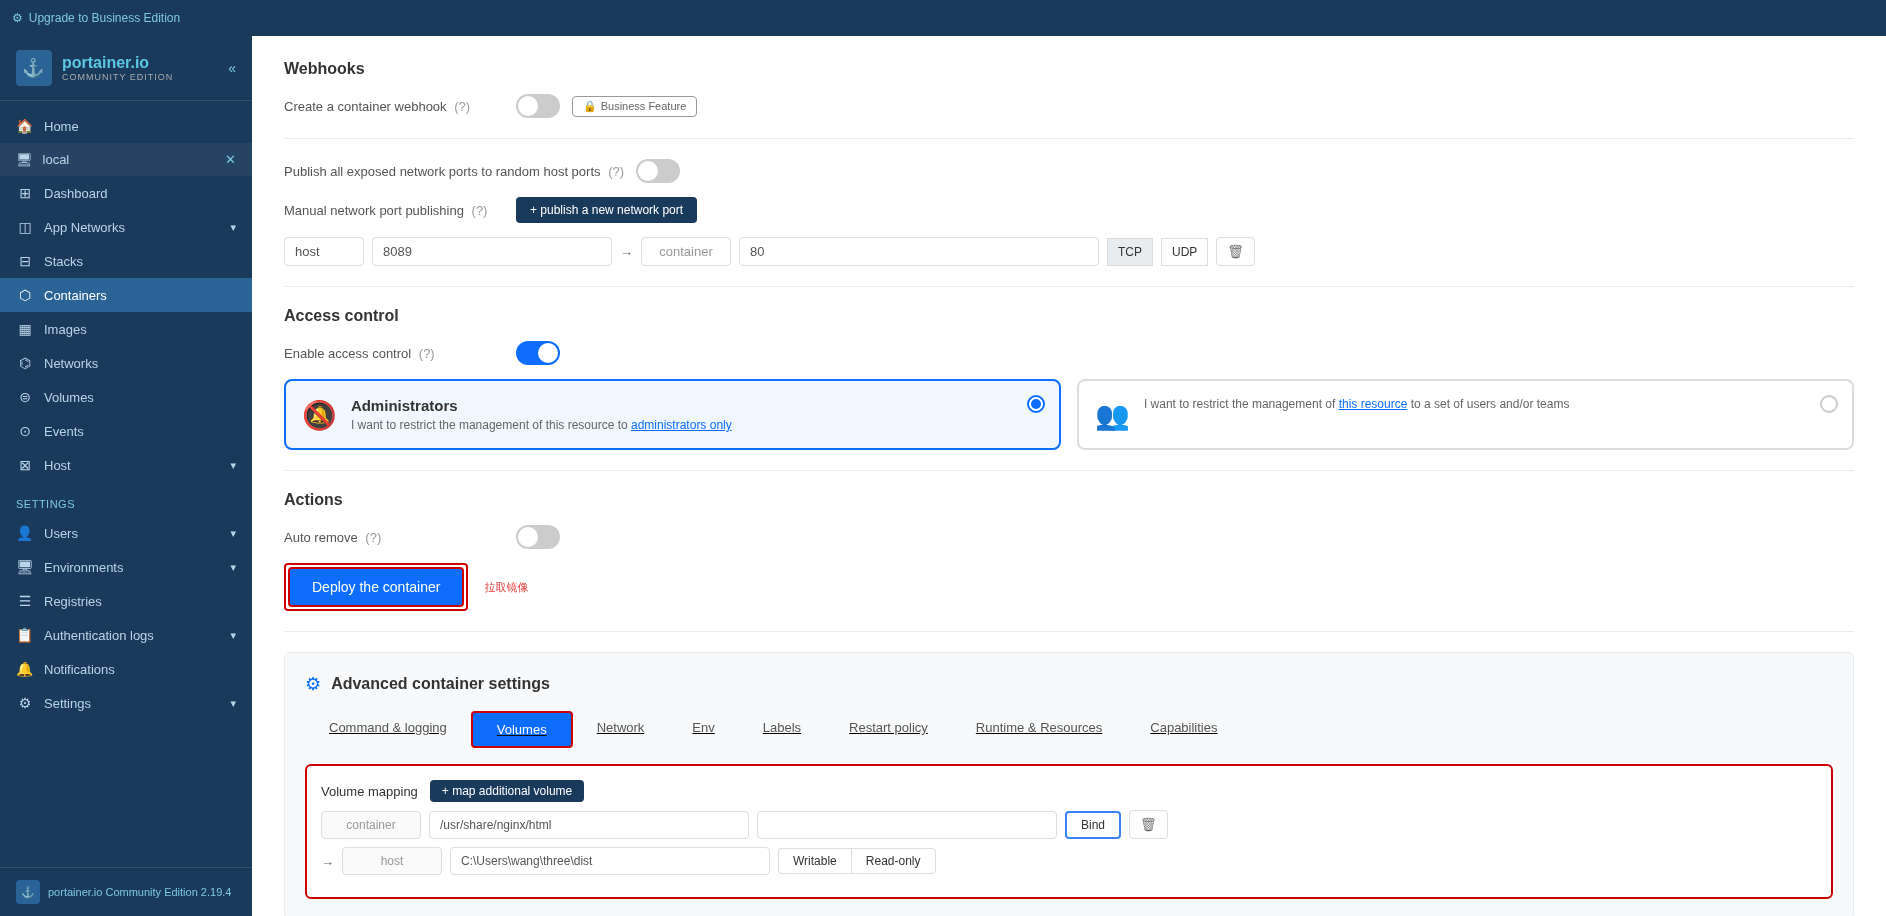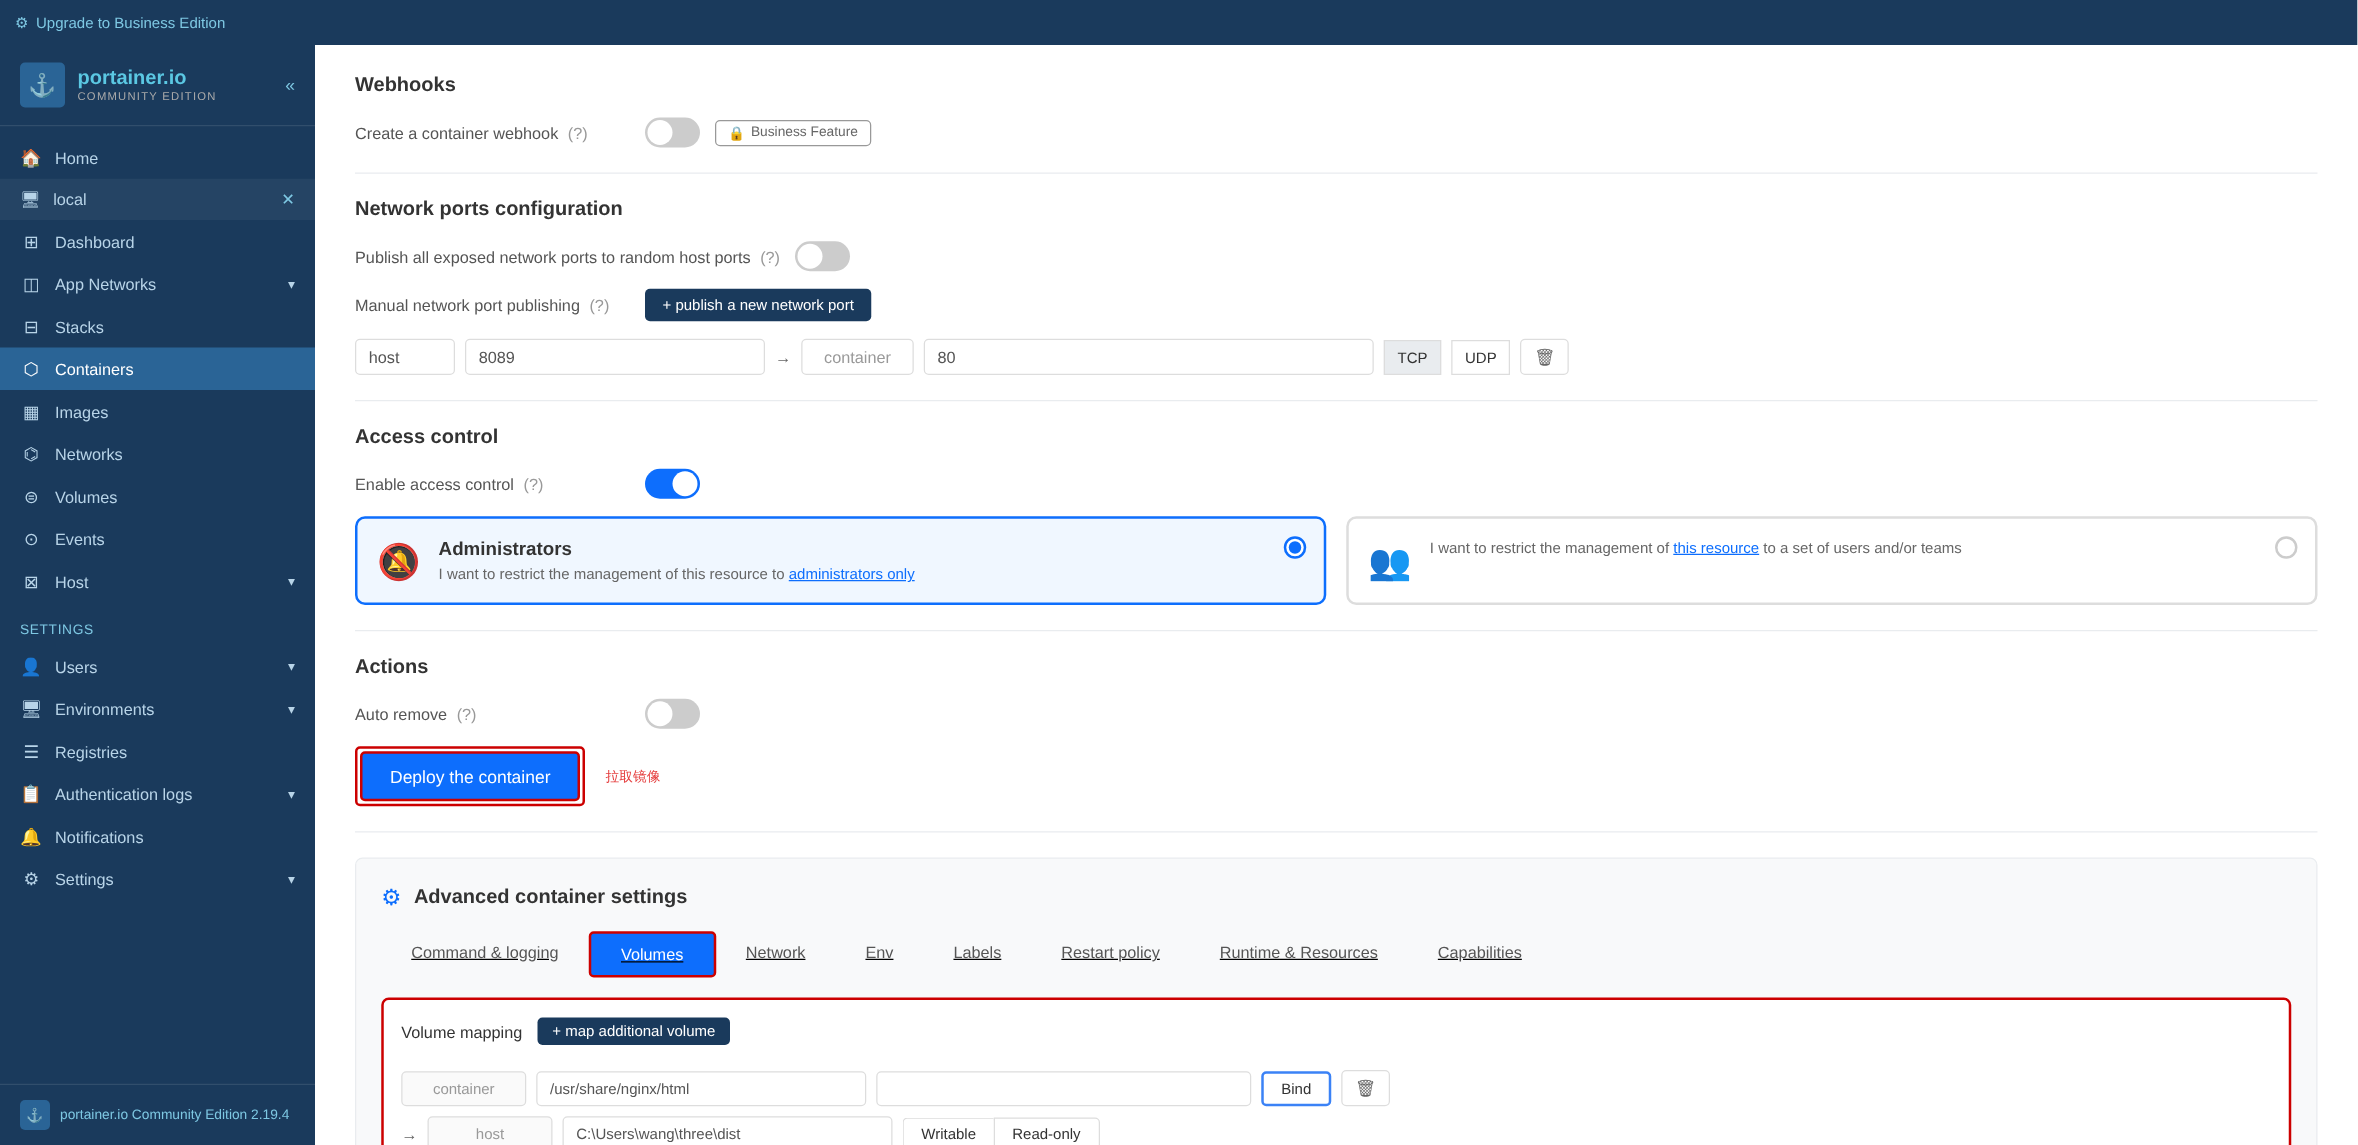--- a/index.html
+++ b/index.html
@@ -505,7 +505,6 @@
     <hr class="divider">
 
     <div>
-      <div class="section-title">Network ports configuration</div>
       <div class="form-row">
         <span class="form-label">
           <span>Publish all exposed network ports to random host ports</span>

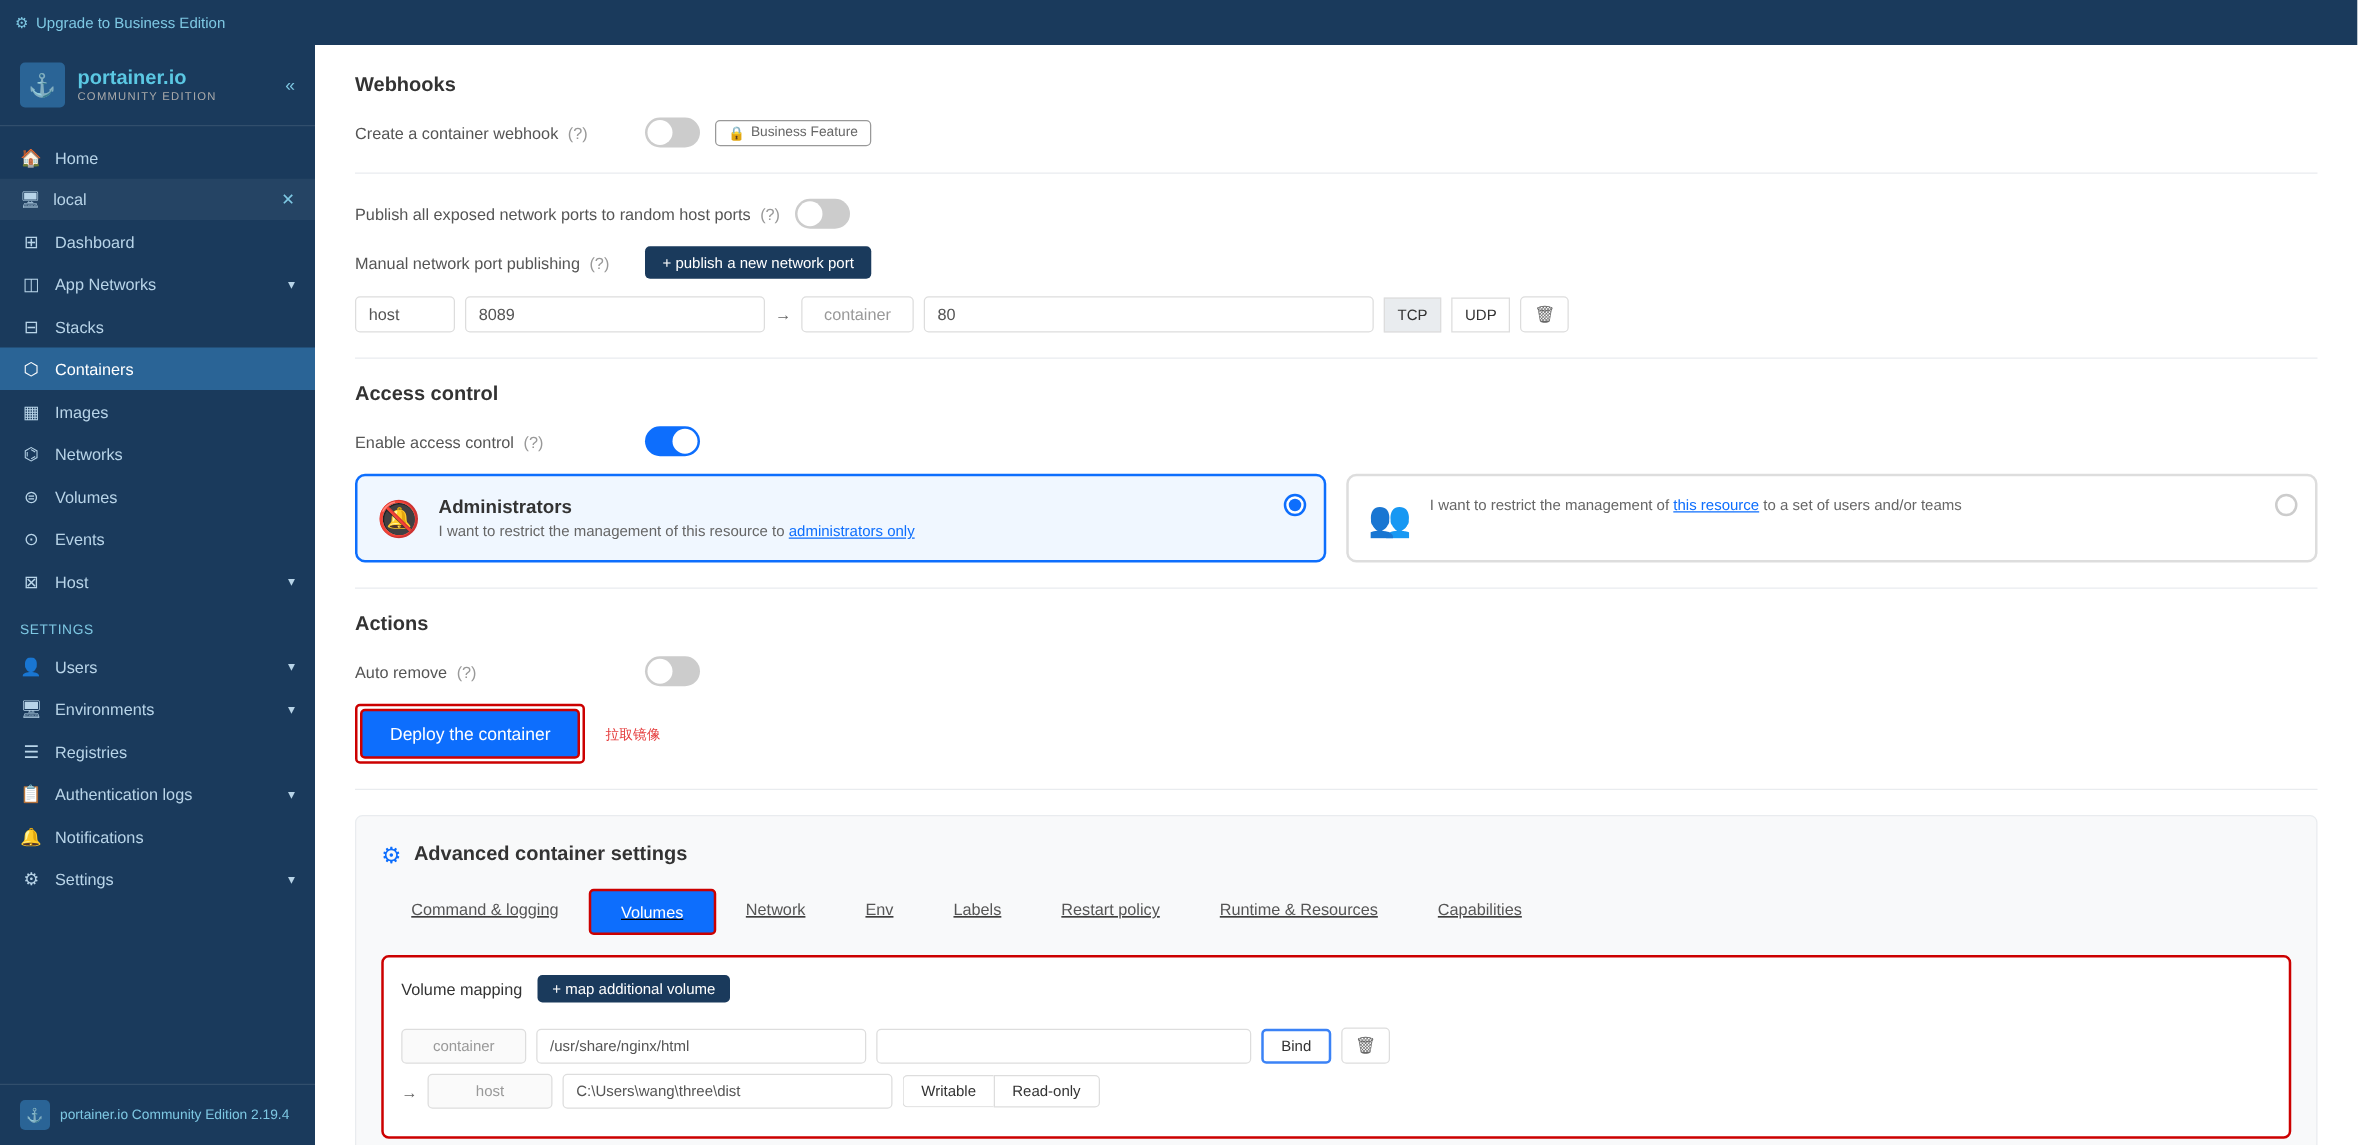--- a/index.html
+++ b/index.html
@@ -288,7 +288,7 @@
     }
     .volume-header {
       display: flex; align-items: center; gap: 12px;
-      margin-bottom: 20px;
+      margin-bottom: 8px;
       font-size: 13px;
       font-weight: 500;
       color: #333;

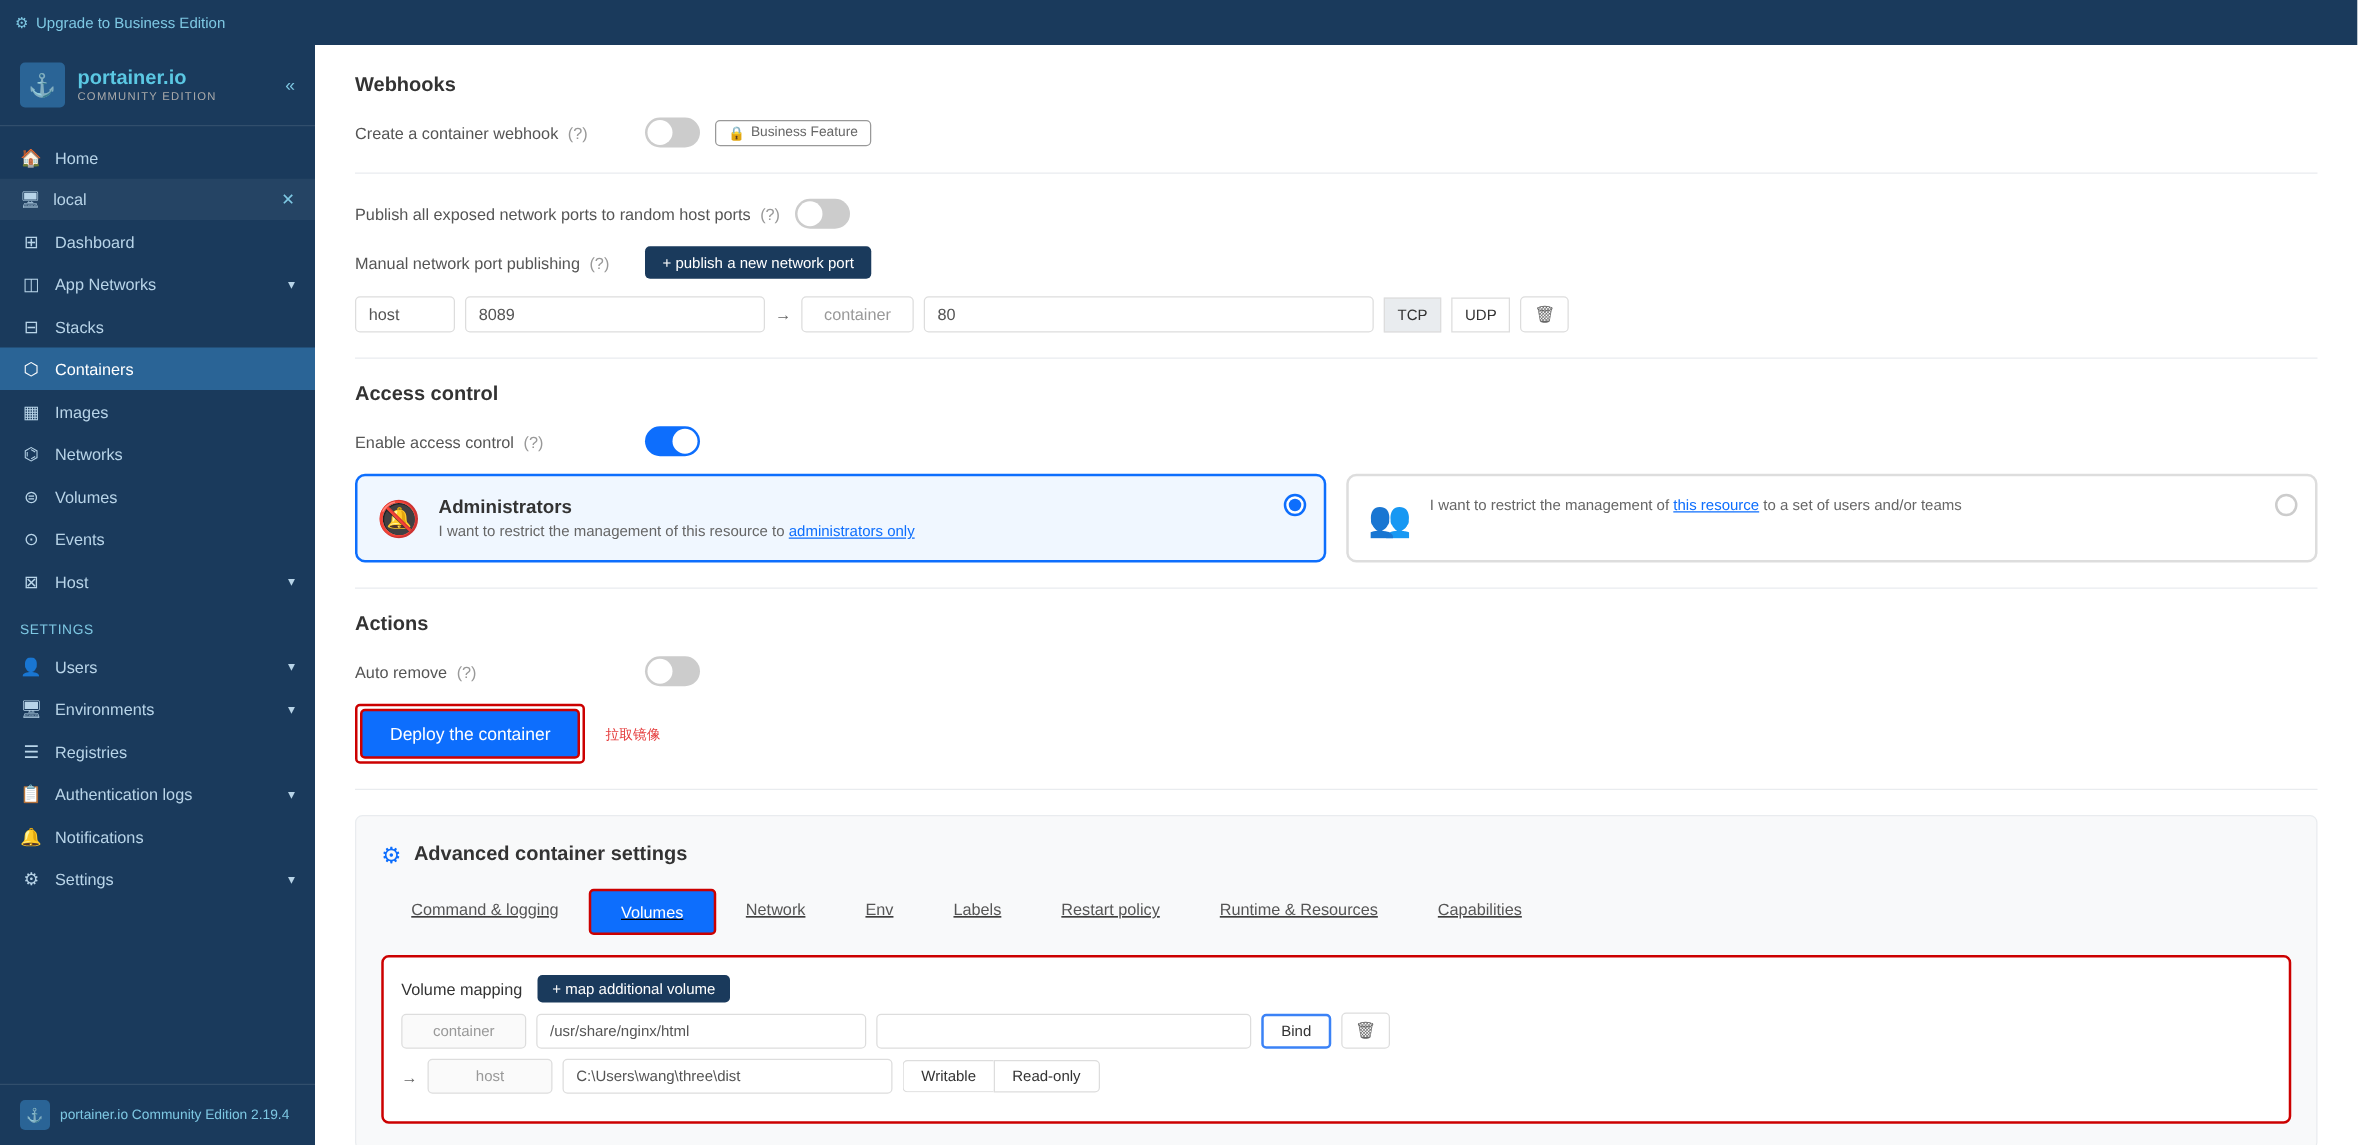--- a/index.html
+++ b/index.html
@@ -316,7 +316,7 @@
       text-align: center;
     }
     .vol-input.label { width: 100px; color: #999; background: #fafafa; }
-    .vol-input.path { width: 264px; text-align: left; }
+    .vol-input.path { width: 320px; text-align: left; }
     .vol-bind-btn {
       border: 2px solid #3b82f6;
       background: white;

